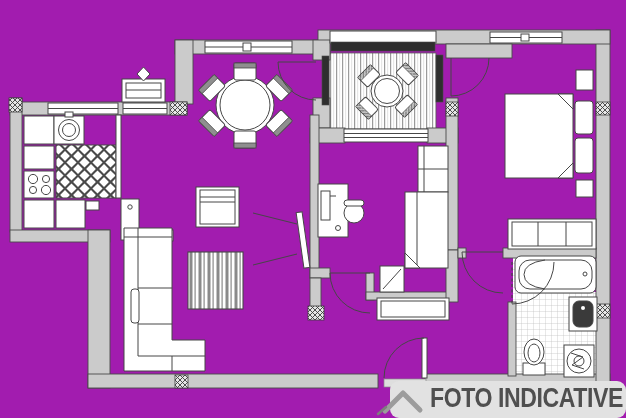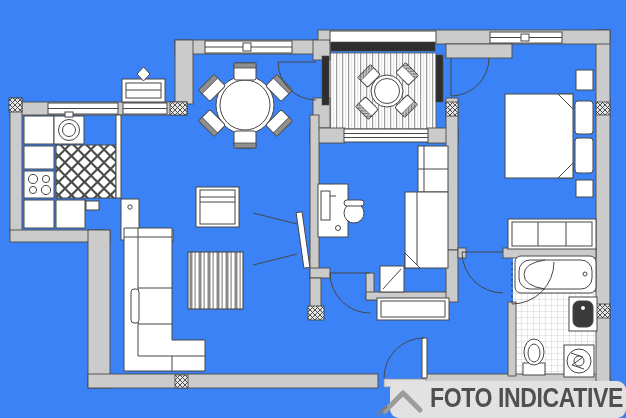--- a/index.html
+++ b/index.html
@@ -3,7 +3,7 @@
 <meta charset="utf-8">
 <style>
   html,body{margin:0;padding:0;background:#ffffff;}
-  .stage{position:relative;width:626px;height:418px;background:#3b82f6;overflow:hidden;
+  .stage{position:relative;width:626px;height:418px;background:#a21caf;overflow:hidden;
          font-family:"Liberation Sans",sans-serif;}
   svg{display:block;}
   .wall{fill:#cbcbcb;stroke:#4a4a4a;stroke-width:0.9;}

